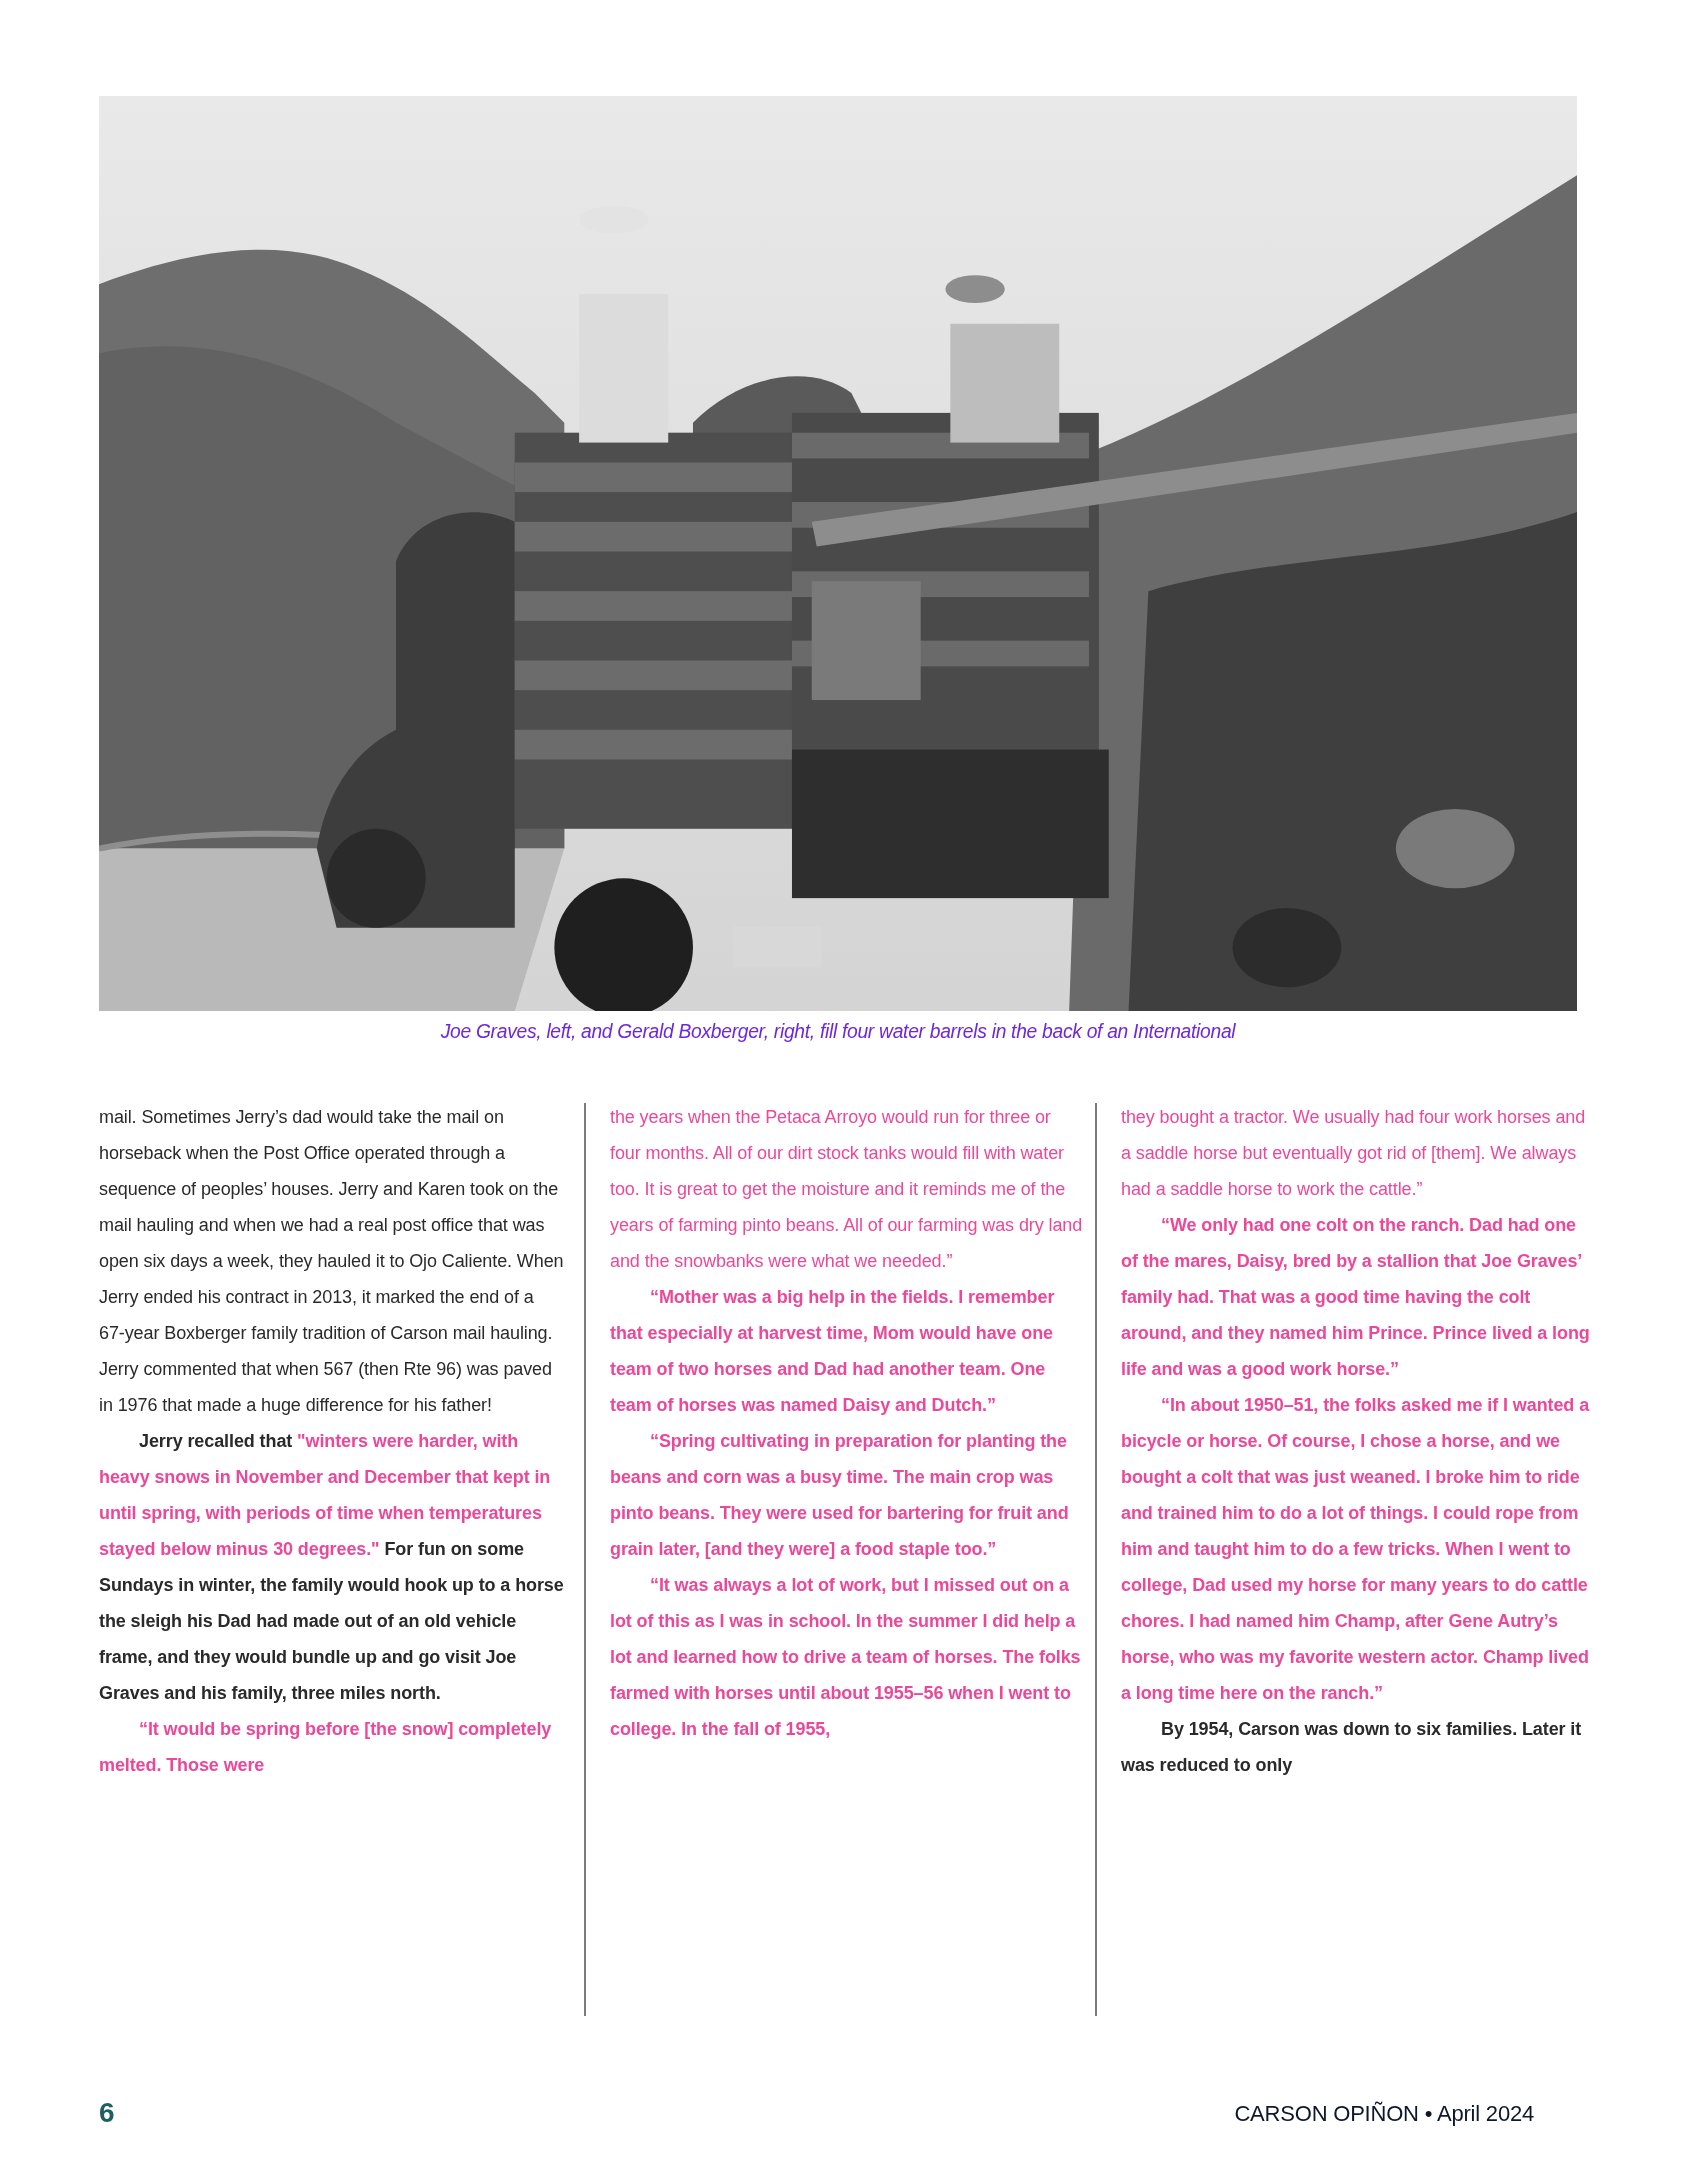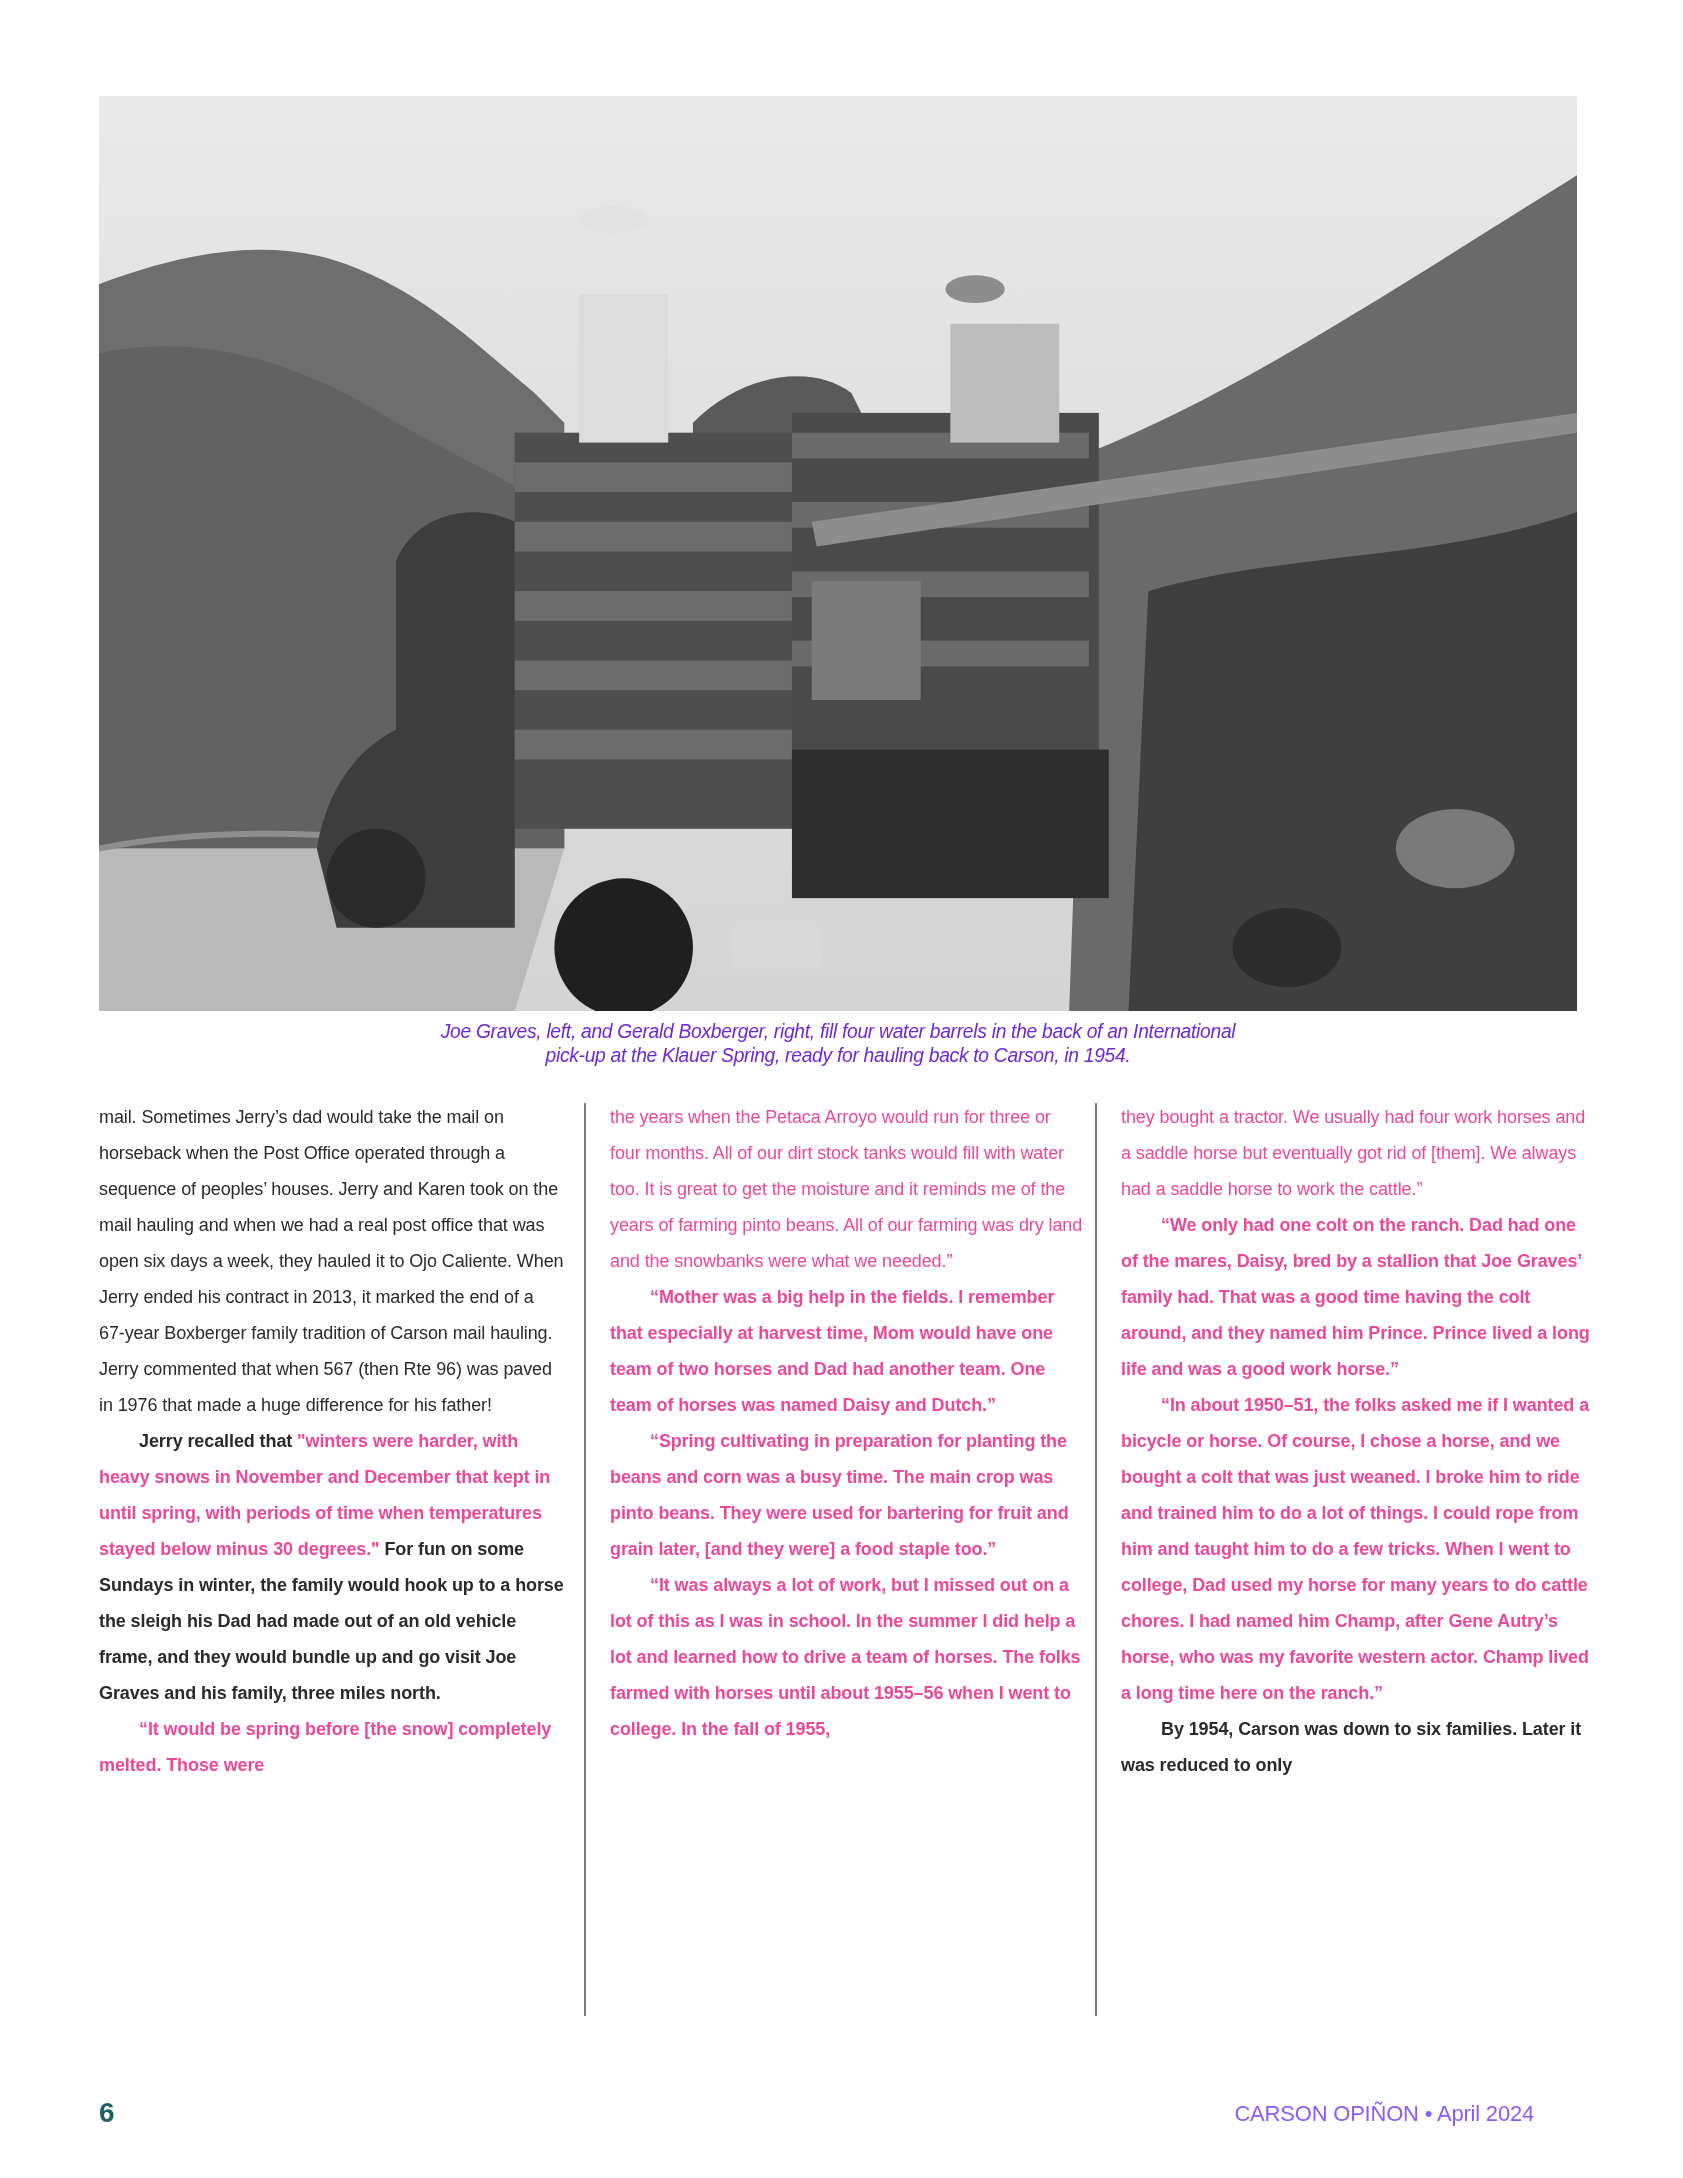--- a/index.html
+++ b/index.html
@@ -105,7 +105,6 @@
 
 <div class="caption">
   <div>Joe Graves, left, and Gerald Boxberger, right, fill four water barrels in the back of an International</div>
-  <div>pick-up at the Klauer Spring, ready for hauling back to Carson, in 1954.</div>
 </div>
 
 <div class="col col-1">

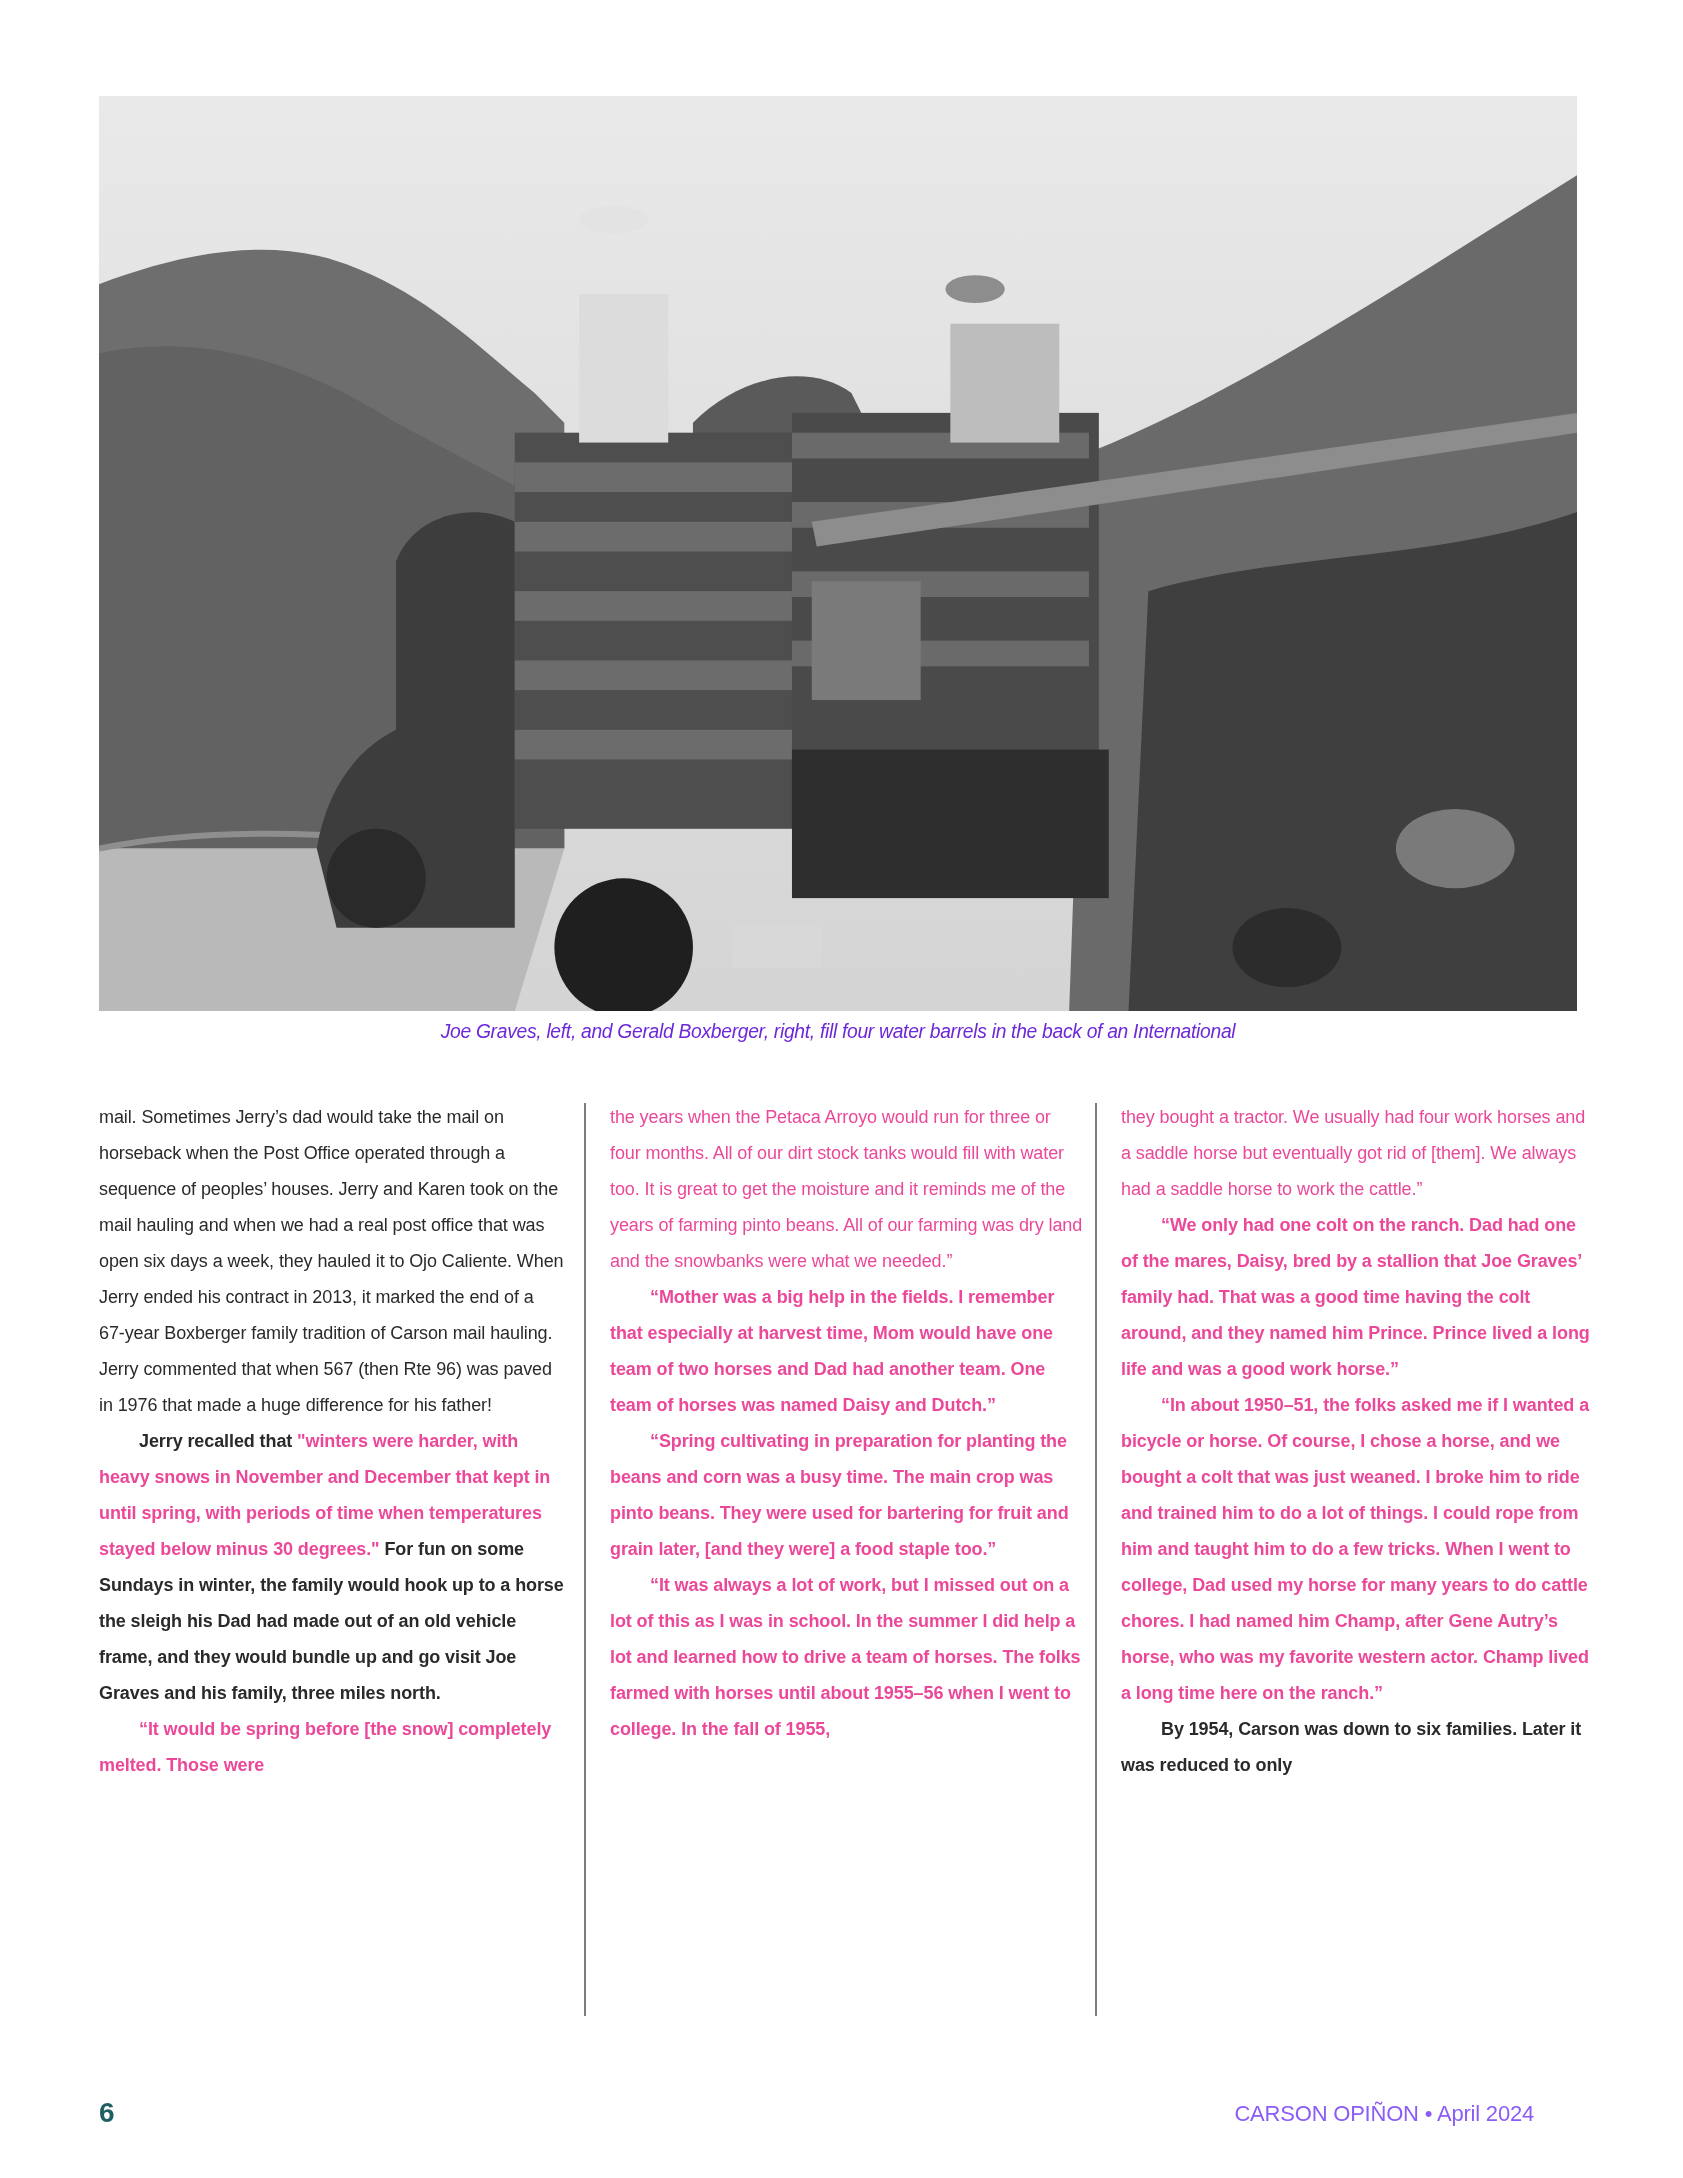--- a/index.html
+++ b/index.html
@@ -37,7 +37,7 @@
     color: #1e5f63;
   }
   .runfoot {
-    position: absolute; right: 149px; top: 2101px; font-size: 22px; color: #8b5cf6;
+    position: absolute; right: 149px; top: 2101px; font-size: 22px; color: #0f172a;
     letter-spacing: -0.2px;
   }
 </style>

